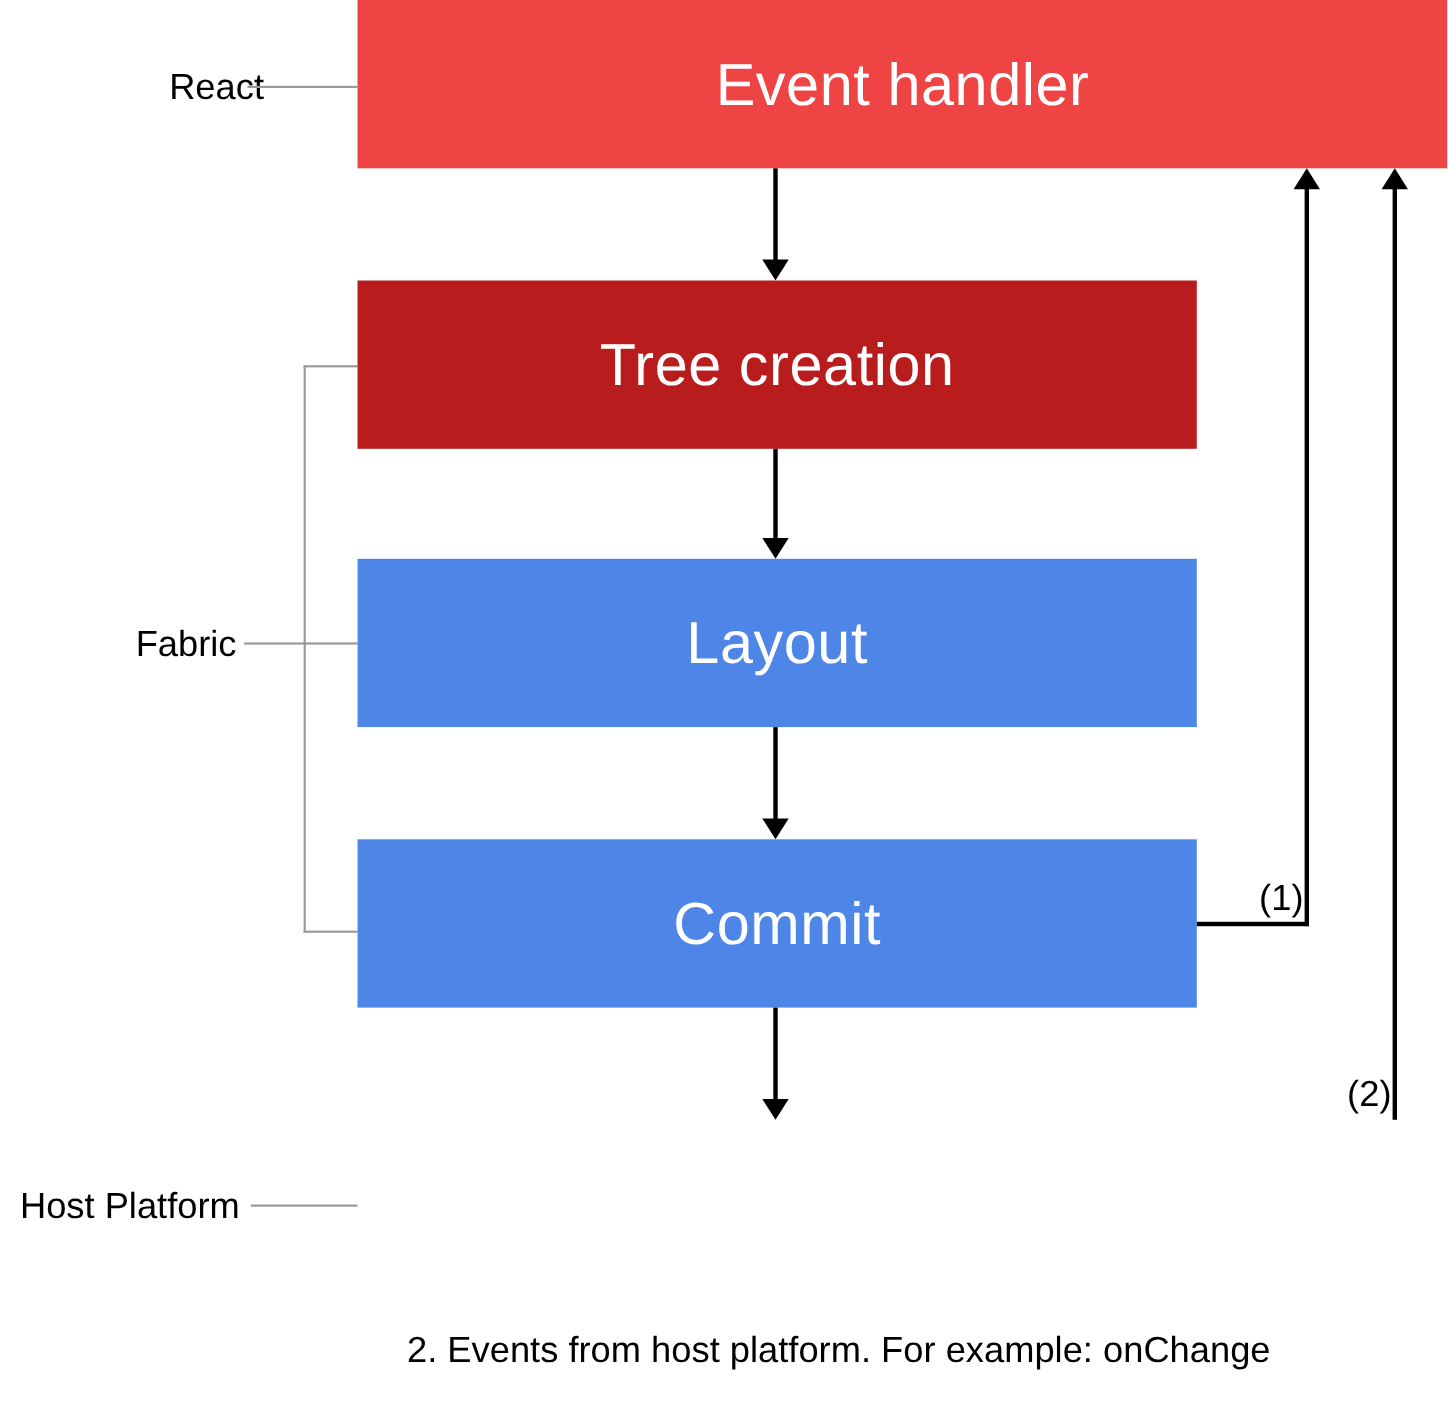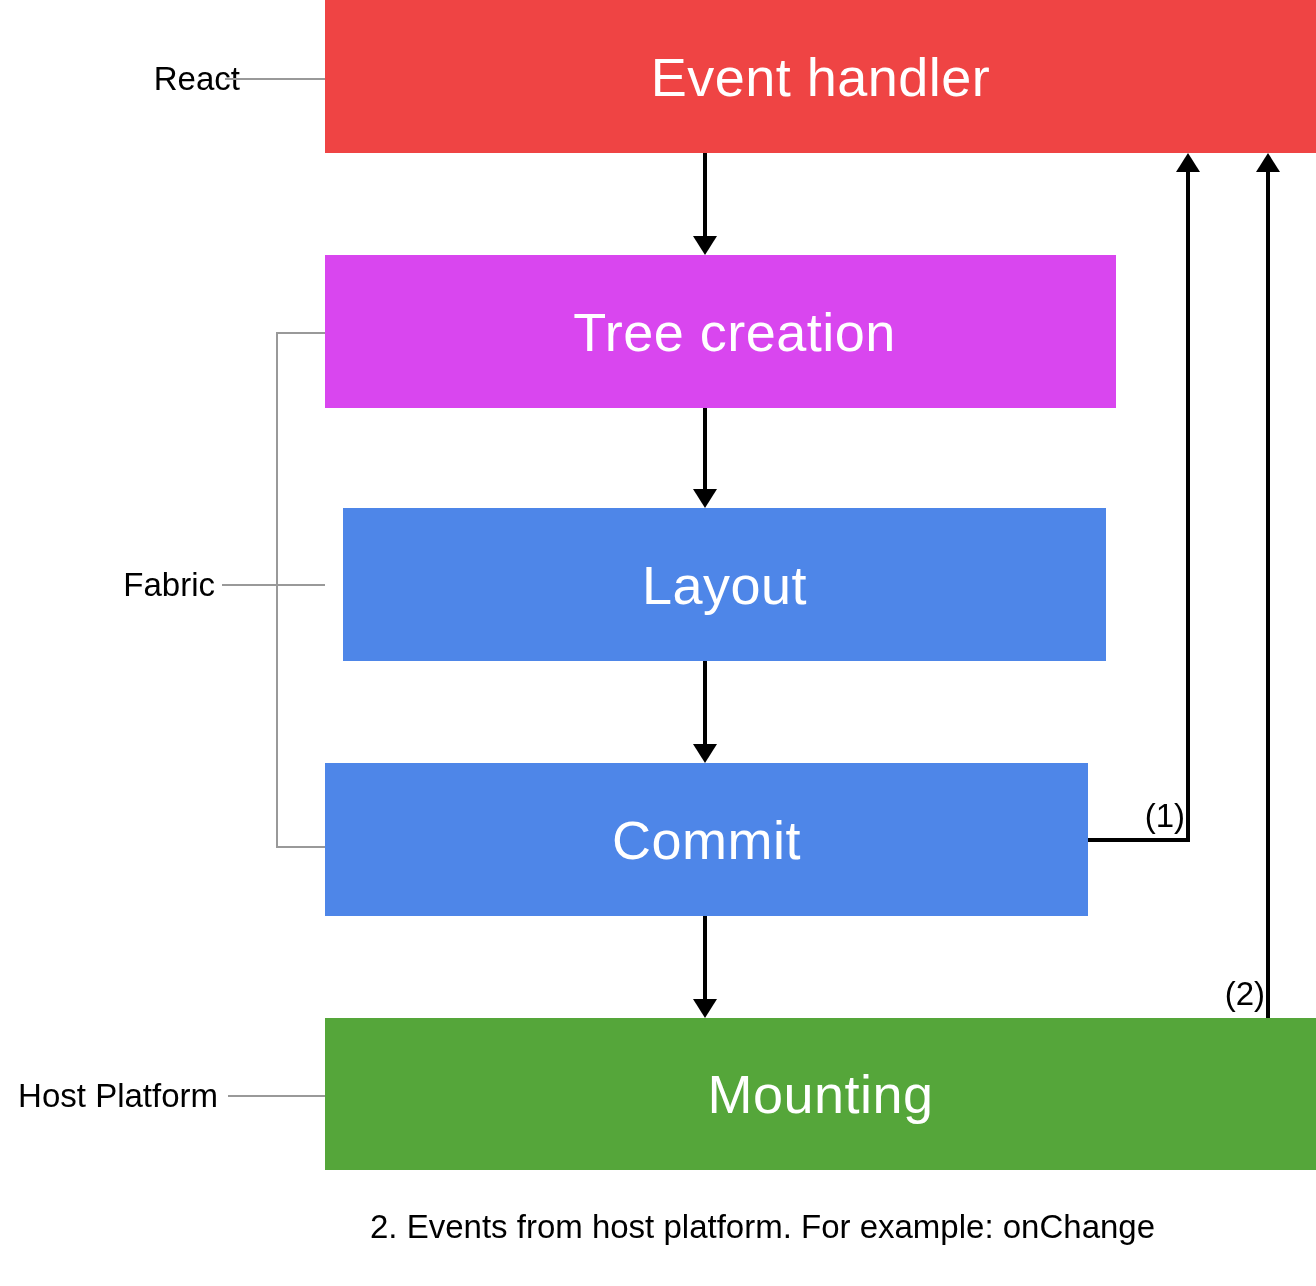--- a/index.html
+++ b/index.html
@@ -114,7 +114,7 @@
   <div class="box" id="box-event" style="background-color: #ef4444;">
     <span>Event handler</span>
   </div>
-  <div class="box" id="box-tree" style="background-color: #d946ef; padding-left: 28px;">
+  <div class="box" id="box-tree" style="background-color: #b91c1c;">
     <span>Tree creation</span>
   </div>
   <div class="box" id="box-layout" style="background-color: rgb(78, 134, 232);">

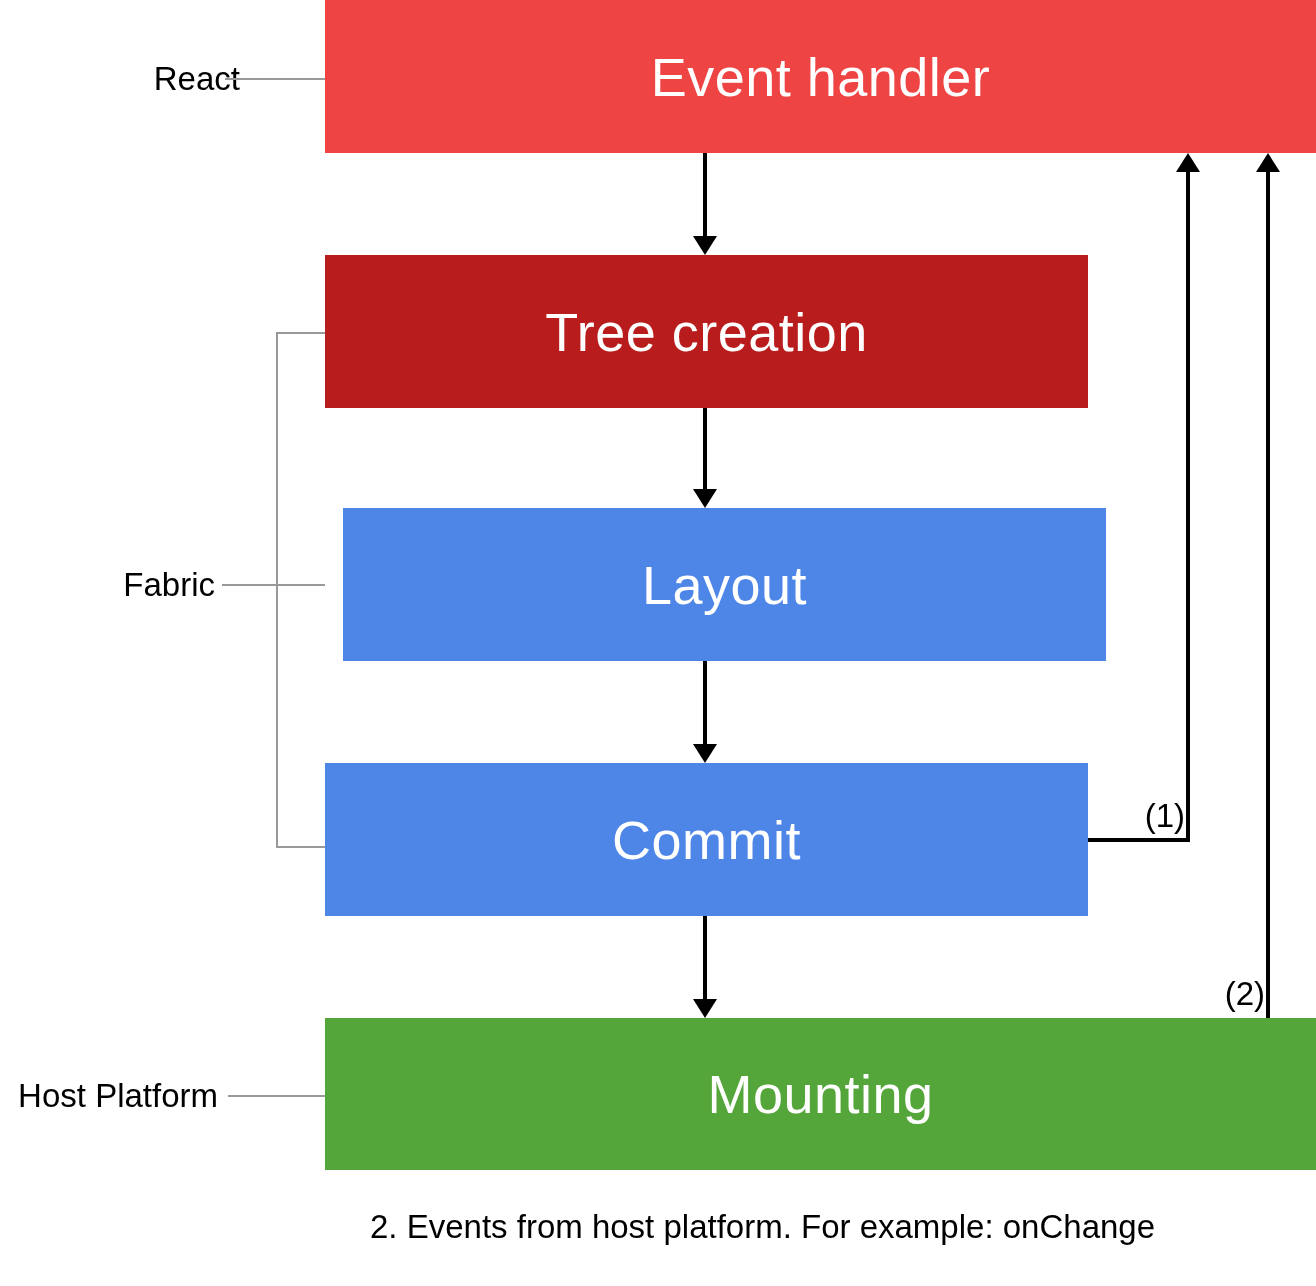--- a/index.html
+++ b/index.html
@@ -23,7 +23,7 @@
   }
   #box-event    { left: 325px; top: 0px;    width: 991px; height: 153px; }
   #box-tree     { left: 325px; top: 255px;  width: 763px; height: 153px; }
-  #box-layout   { left: 343px; top: 508px;  width: 763px; height: 153px; }
+  #box-layout   { left: 325px; top: 508px;  width: 763px; height: 153px; }
   #box-commit   { left: 325px; top: 763px;  width: 763px; height: 153px; }
   #box-mounting { left: 325px; top: 1018px; width: 991px; height: 152px; }
 

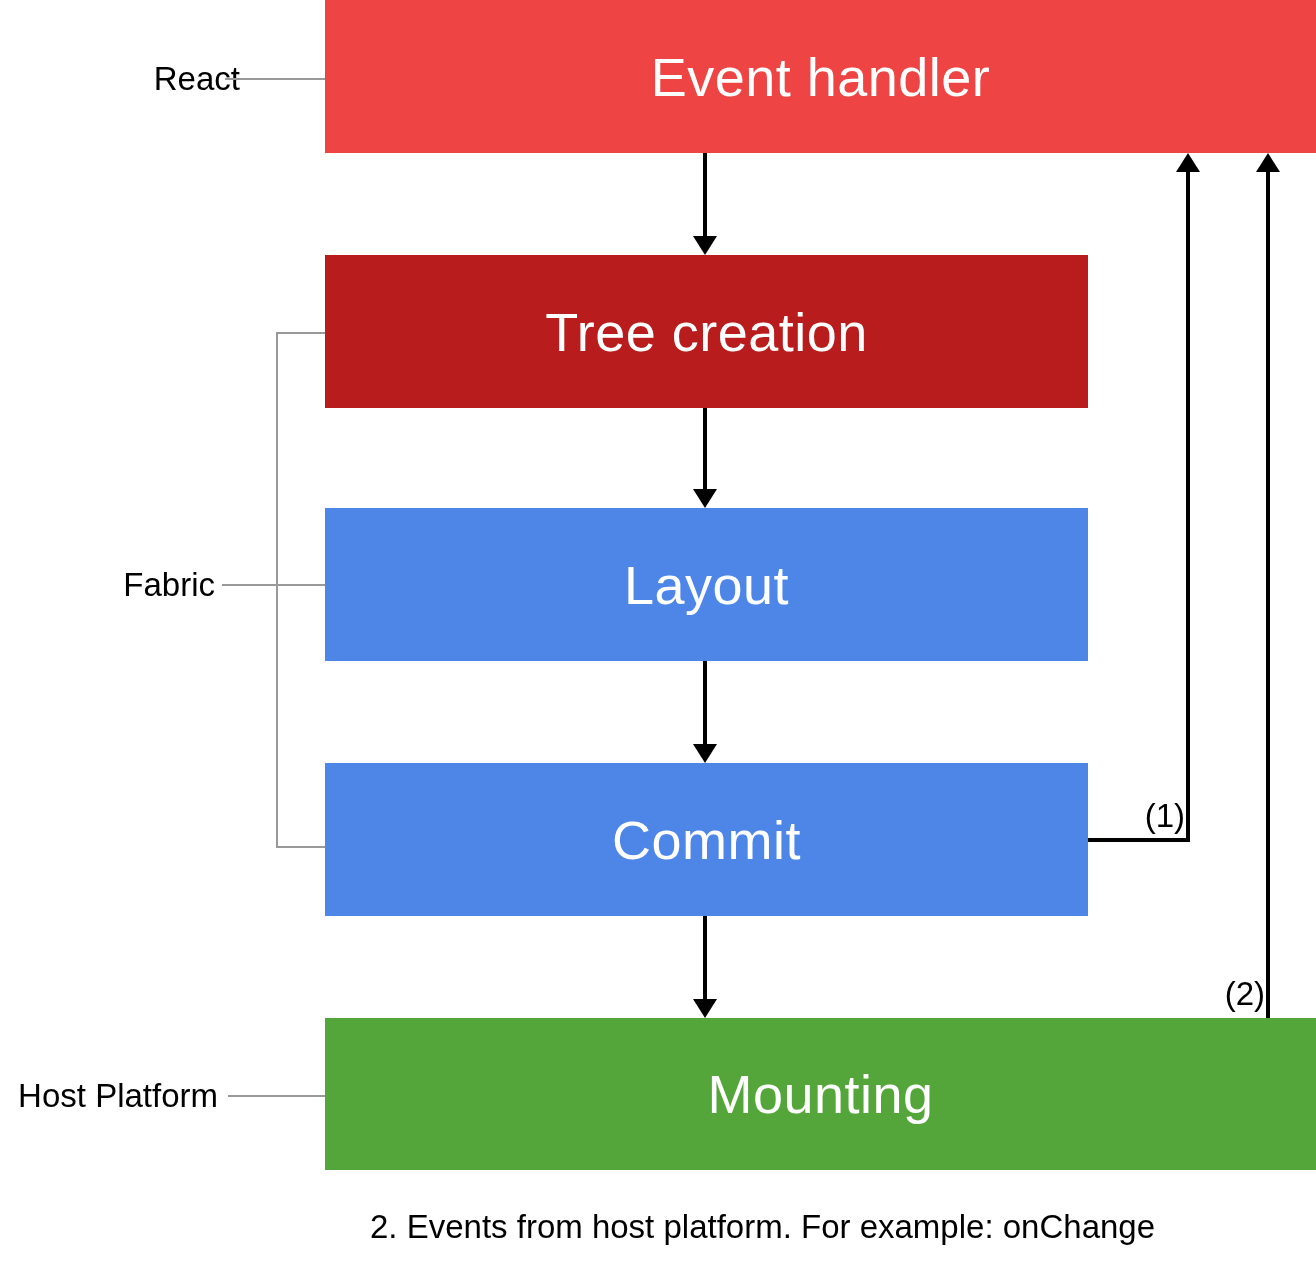--- a/index.html
+++ b/index.html
@@ -123,9 +123,6 @@
   <div class="box" id="box-commit" style="background-color: rgb(78, 134, 232); align-items: center;">
     <span>Commit</span>
   </div>
-  <div class="box" id="box-mounting" style="background-color: rgb(85, 166, 58);">
-    <span>Mounting</span>
-  </div>
 
   <div class="arrow-line" id="dline-1" style="background-color: rgb(0, 0, 0);"></div>
   <div class="head down" id="dhead-1" style="border-top-color: rgb(0, 0, 0);"></div>

